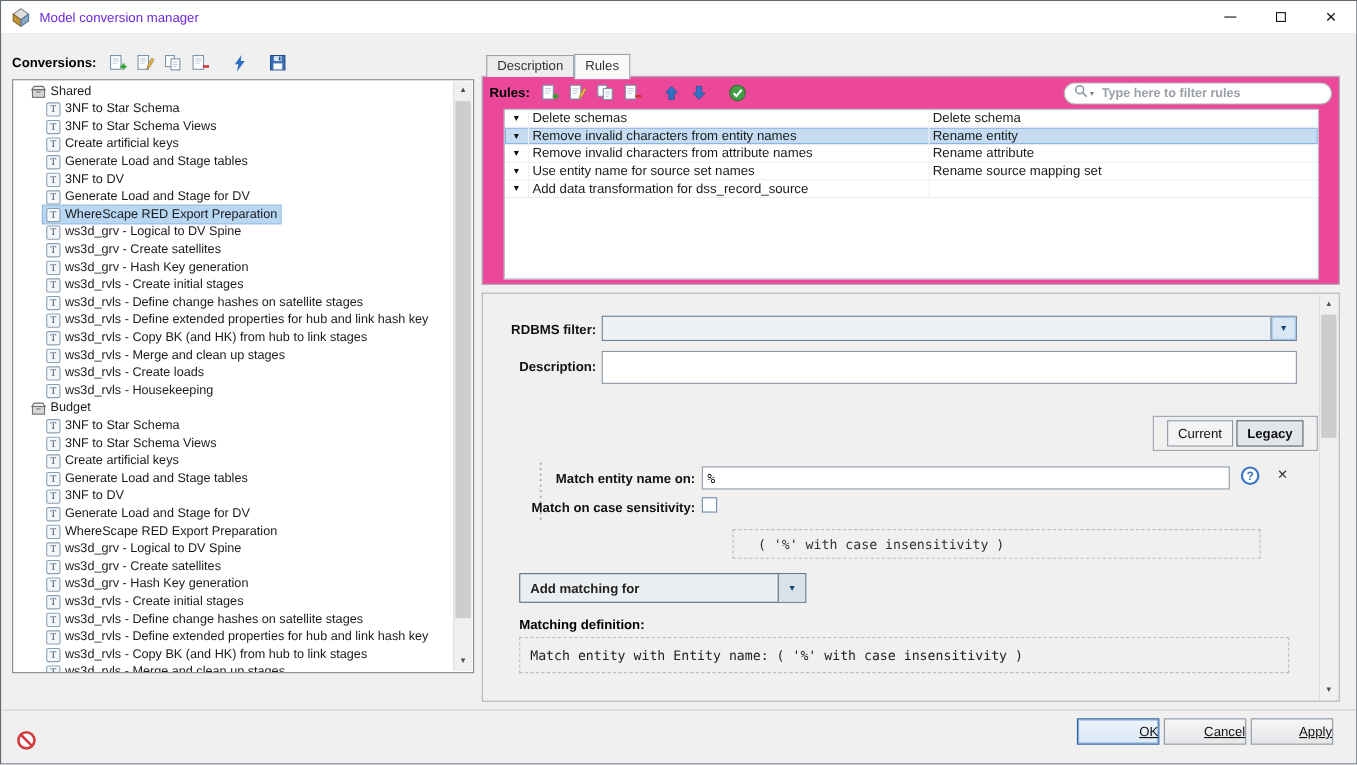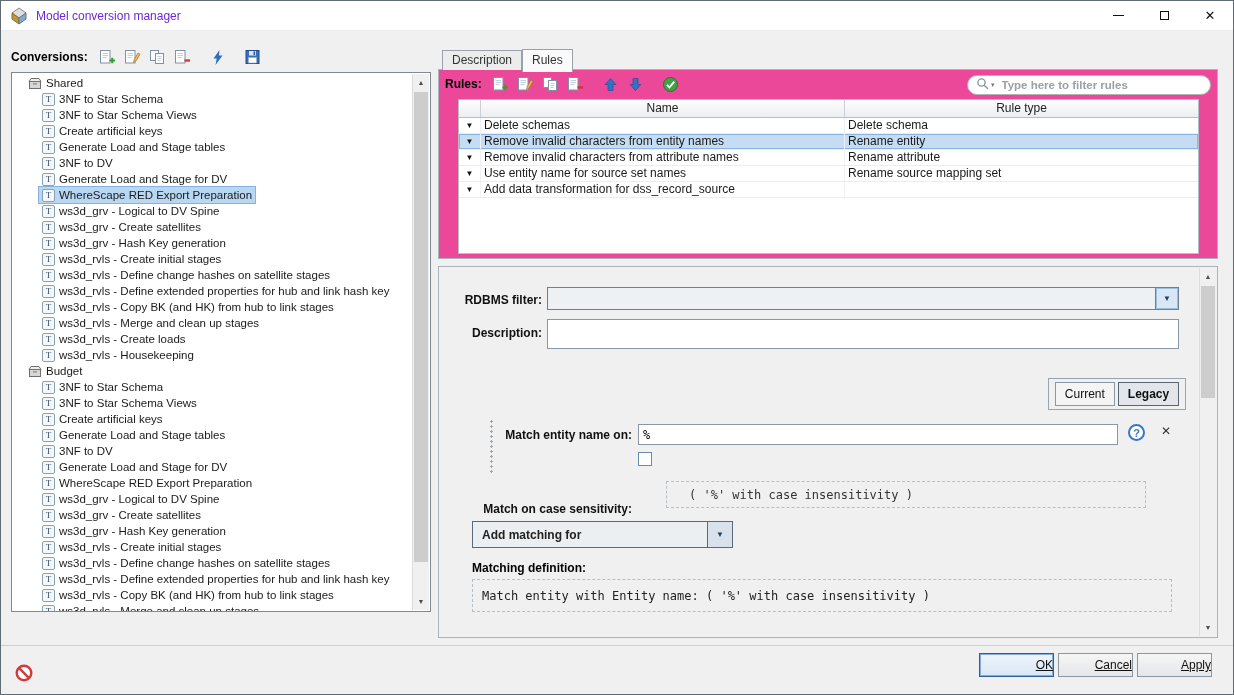--- a/index.html
+++ b/index.html
@@ -509,11 +509,6 @@
       <input class="filter-input" placeholder="Type here to filter rules" style="">
     </div>
     <div class="rules-table">
-      <div class="tbl-head">
-        <div class="hc h0"></div>
-        <div class="hc h1">Name</div>
-        <div class="hc h2">Rule type</div>
-      </div>
       <div>
 
           <div class="tbl-row">

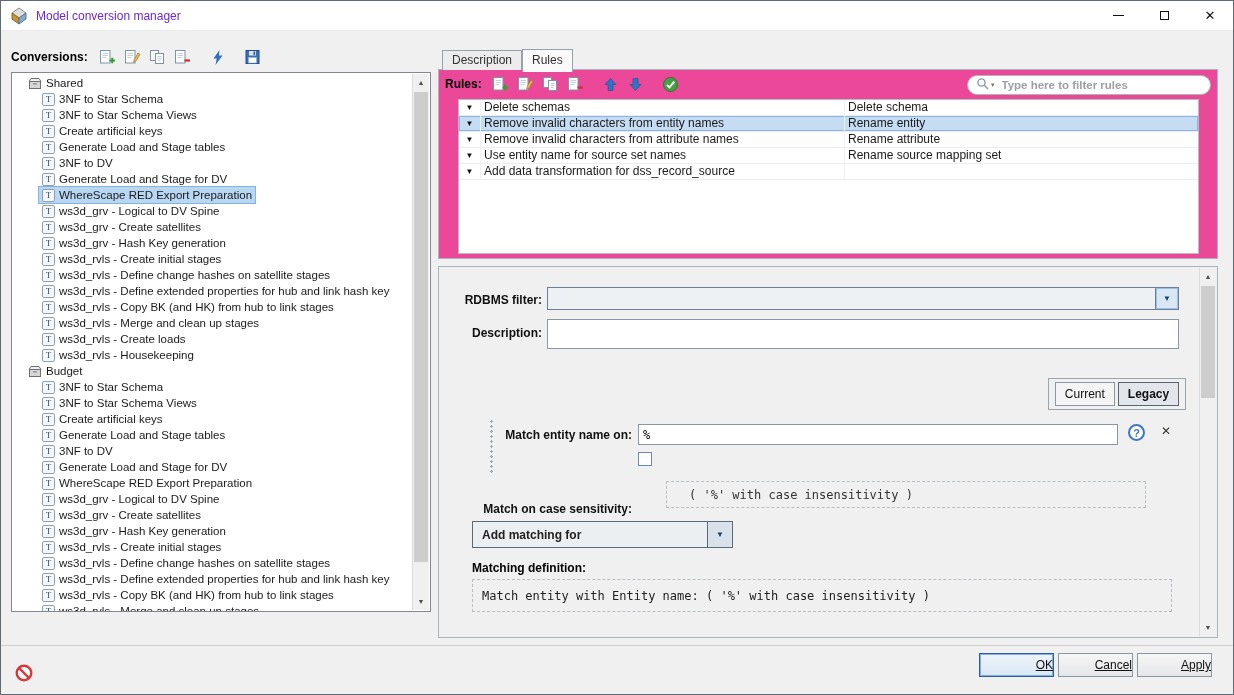--- a/index.html
+++ b/index.html
@@ -82,7 +82,7 @@
   .combo-btn{width:22px;align-self:stretch;background:#d9e7f5;border-left:1px solid #6b8098;display:flex;align-items:center;justify-content:center;font-size:8px;color:#17436b;box-shadow:inset 0 0 0 1px #9cc0e2;}
   .desc-field{position:absolute;left:108px;top:52px;width:632px;height:30px;background:#fff;border:1px solid #8a98a6;box-sizing:border-box;font-size:12px;padding:0 5px;outline:none;}
 
-  .mode-box{position:absolute;left:609px;top:111px;width:138px;height:32px;border:1px solid #9aa4ae;background:#f0f0f0;display:flex;align-items:center;justify-content:center;gap:3px;box-sizing:border-box;}
+  .mode-box{position:absolute;left:609px;top:111px;width:150px;height:32px;border:1px solid #9aa4ae;background:#f0f0f0;display:flex;align-items:center;justify-content:center;gap:3px;box-sizing:border-box;}
   .btn-mode{height:24px;font-size:12px;color:#111;padding:0 9px;border:1px solid #8a98a6;background:#f4f4f4;display:flex;align-items:center;box-sizing:border-box;}
   .btn-mode.pressed{background:#e2e6ea;border-color:#59646f;font-weight:bold;}
 

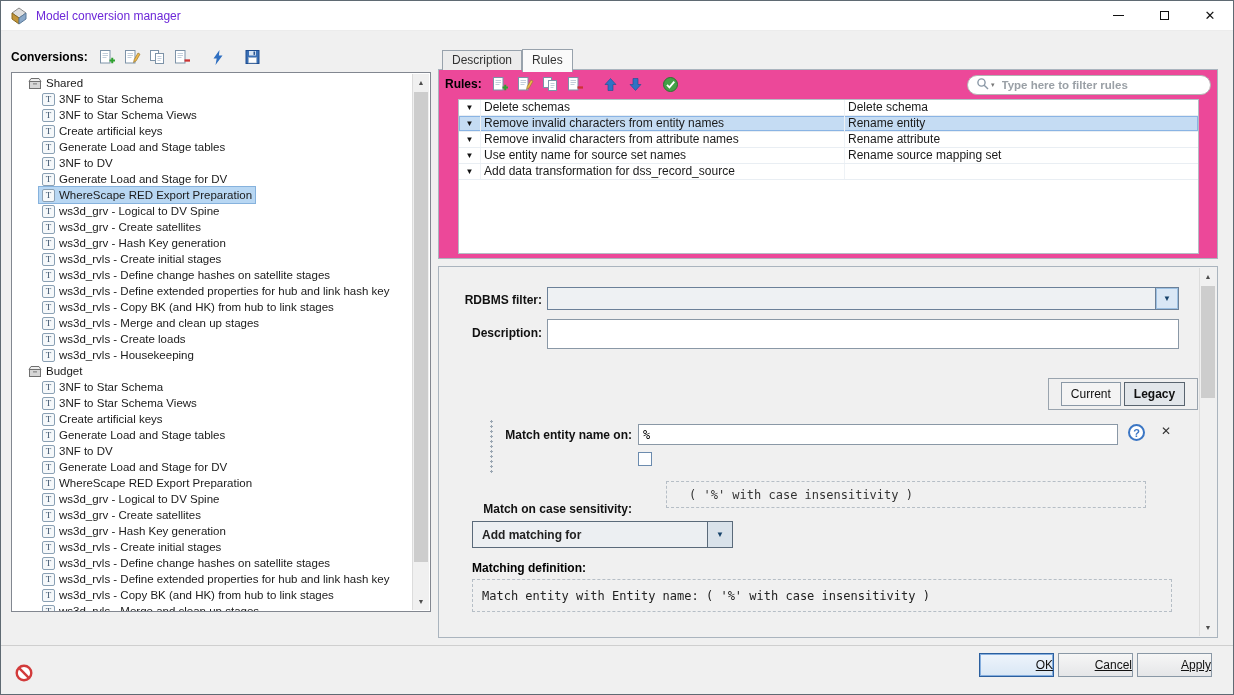--- a/index.html
+++ b/index.html
@@ -73,7 +73,7 @@
   .lbl-rdbms{left:0;top:26px;width:103px;}
   .lbl-desc{left:0;top:59px;width:103px;}
   .lbl-match{left:0;top:161px;width:193px;}
-  .lbl-case{left:0;top:187px;width:193px;margin-top:48px;}
+  .lbl-case{left:0;top:187px;width:193px;}
   .lbl-matching{position:absolute;left:33px;top:294px;font-size:12px;font-weight:bold;}
 
   .combo{display:flex;align-items:center;box-sizing:border-box;}

